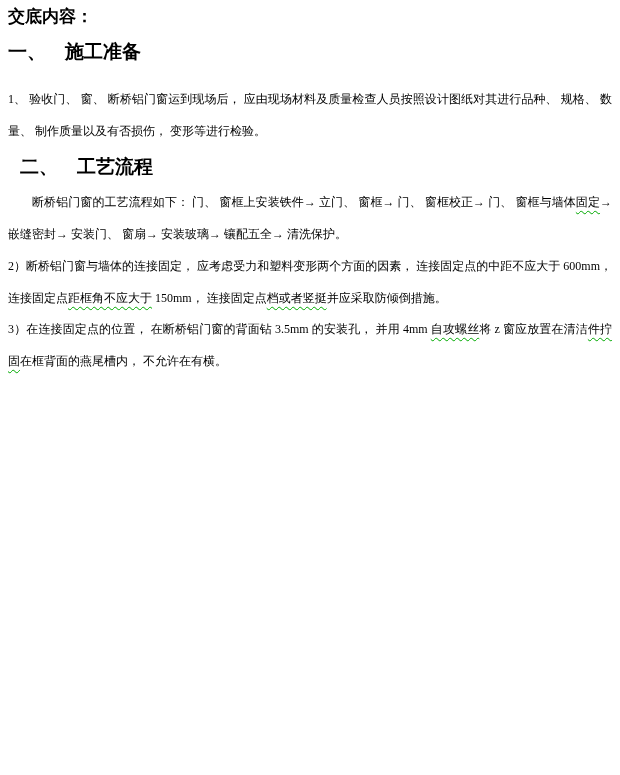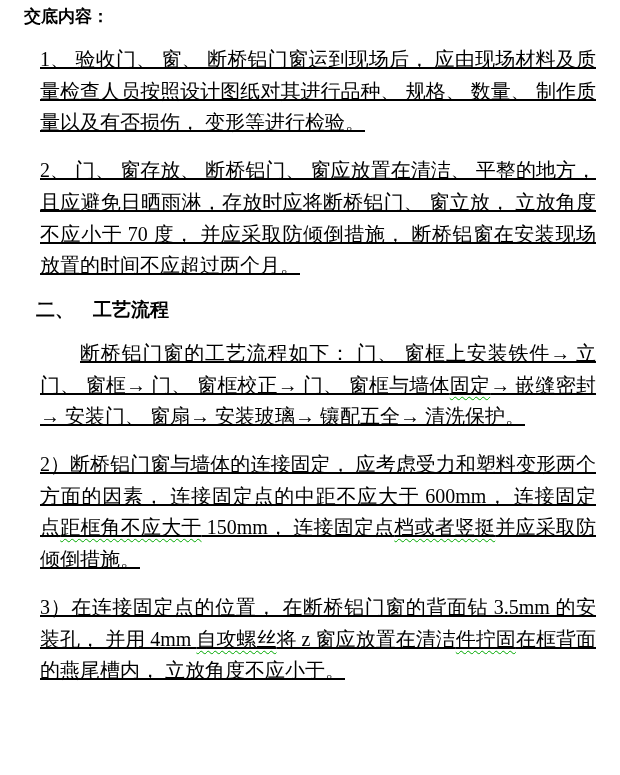--- a/index.html
+++ b/index.html
@@ -18,7 +18,7 @@
     box-sizing: border-box;
     width: 620px;
     height: 578px;
-    padding: 6px 8px 0 24px;
+    padding: 6px 8px 0 8px;
     background: #ffffff;
   }
   .doc-title {

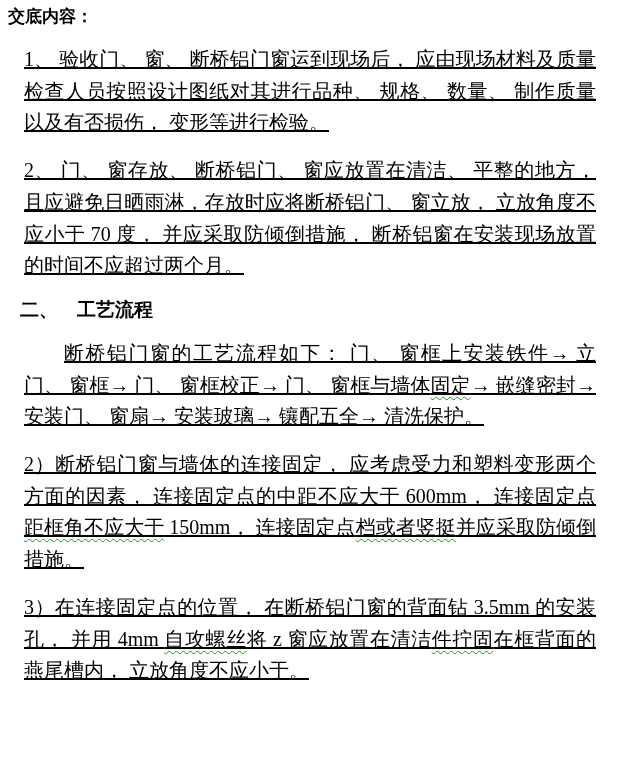--- a/index.html
+++ b/index.html
@@ -63,6 +63,7 @@
 <div class="page">
   <h1 class="doc-title">交底内容：</h1>
   <div>
+      <h2 class="doc-heading">一、　施工准备</h2>
       <p class="para"><span>1、 验收门、 窗、 断桥铝门窗运到现场后， 应由现场材料及质量检查人员按照设计图纸对其进行品种、 规格、 数量、 制作质量以及有否损伤， 变形等进行检验。</span></p>
       <p class="para"><span>2、 门、 窗存放、 断桥铝门、 窗应放置在清洁、 平整的地方， 且应避免日晒雨淋，存放时应将断桥铝门、 窗立放， 立放角度不应小于 70 度， 并应采取防倾倒措施， 断桥铝窗在安装现场放置的时间不应超过两个月。</span></p>
       <h2 class="doc-heading mid">二、　工艺流程</h2>

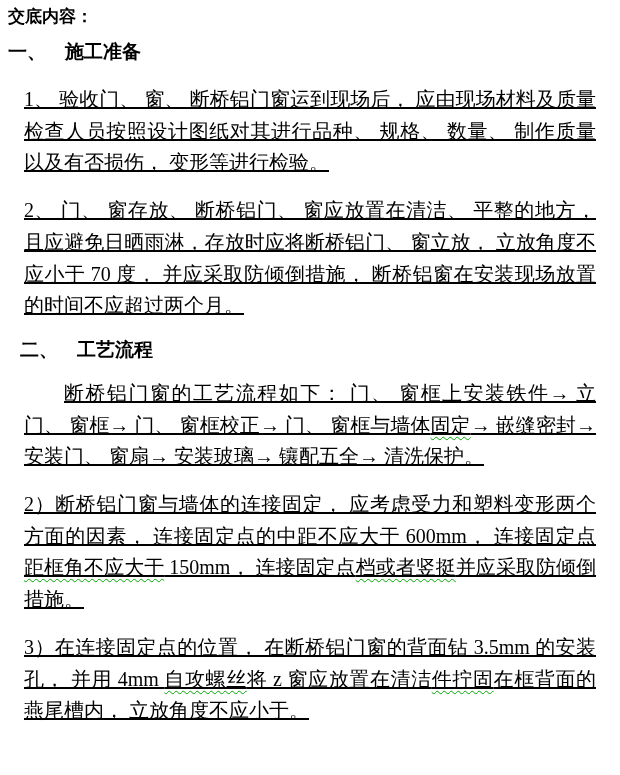--- a/index.html
+++ b/index.html
@@ -39,12 +39,11 @@
     margin: 8px 0 8px 12px;
   }
   .para {
-    font-size: 20px;
+    font-size: 12px;
     line-height: 31.7px;
-    margin: 16px;
+    margin: 0;
     text-align: justify;
     word-break: break-all;
-    text-decoration: underline;
   }
   .para.indent {
     text-indent: 2em;

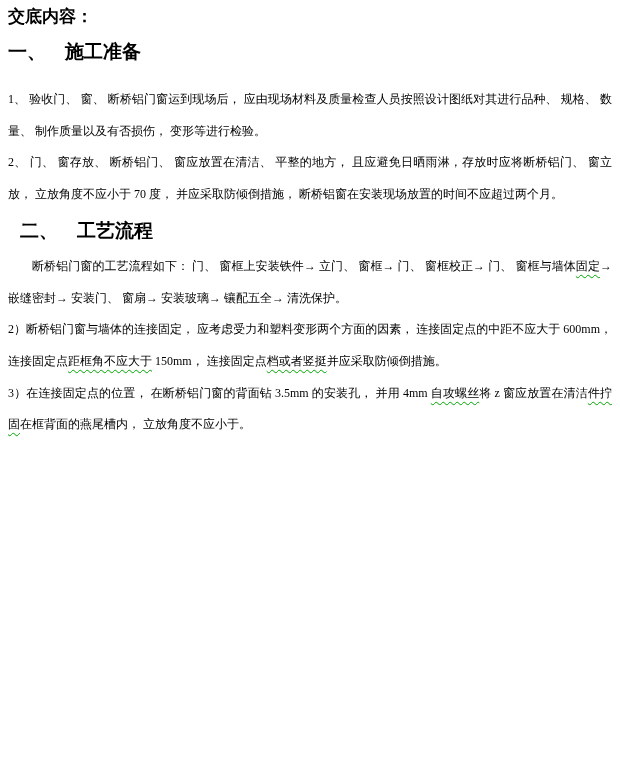--- a/index.html
+++ b/index.html
@@ -64,7 +64,6 @@
   <div>
       <h2 class="doc-heading">一、　施工准备</h2>
       <p class="para"><span>1、 验收门、 窗、 断桥铝门窗运到现场后， 应由现场材料及质量检查人员按照设计图纸对其进行品种、 规格、 数量、 制作质量以及有否损伤， 变形等进行检验。</span></p>
-      <p class="para"><span>2、 门、 窗存放、 断桥铝门、 窗应放置在清洁、 平整的地方， 且应避免日晒雨淋，存放时应将断桥铝门、 窗立放， 立放角度不应小于 70 度， 并应采取防倾倒措施， 断桥铝窗在安装现场放置的时间不应超过两个月。</span></p>
       <h2 class="doc-heading mid">二、　工艺流程</h2>
       <p class="para indent"><span>断桥铝门窗的工艺流程如下： 门、 窗框上安装铁件→ 立门、 窗框→ 门、 窗框校正→ 门、 窗框与墙体</span><span class="wavy">固定</span><span>→ 嵌缝密封→ 安装门、 窗扇→ 安装玻璃→ 镶配五全→ 清洗保护。</span></p>
       <p class="para"><span>2）断桥铝门窗与墙体的连接固定， 应考虑受力和塑料变形两个方面的因素， 连接固定点的中距不应大于 600mm， 连接固定点</span><span class="wavy">距框角不应大于</span><span> 150mm， 连接固定点</span><span class="wavy">档或者竖挺</span><span>并应采取防倾倒措施。</span></p>

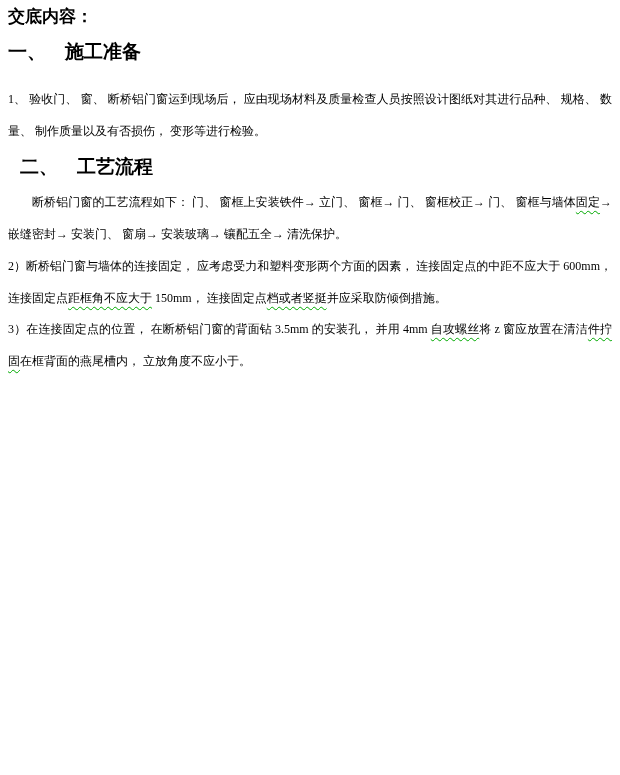--- a/index.html
+++ b/index.html
@@ -67,7 +67,7 @@
       <h2 class="doc-heading mid">二、　工艺流程</h2>
       <p class="para indent"><span>断桥铝门窗的工艺流程如下： 门、 窗框上安装铁件→ 立门、 窗框→ 门、 窗框校正→ 门、 窗框与墙体</span><span class="wavy">固定</span><span>→ 嵌缝密封→ 安装门、 窗扇→ 安装玻璃→ 镶配五全→ 清洗保护。</span></p>
       <p class="para"><span>2）断桥铝门窗与墙体的连接固定， 应考虑受力和塑料变形两个方面的因素， 连接固定点的中距不应大于 600mm， 连接固定点</span><span class="wavy">距框角不应大于</span><span> 150mm， 连接固定点</span><span class="wavy">档或者竖挺</span><span>并应采取防倾倒措施。</span></p>
-      <p class="para"><span>3）在连接固定点的位置， 在断桥铝门窗的背面钻 3.5mm 的安装孔， 并用 4mm </span><span class="wavy">自攻螺丝</span><span>将 z 窗应放置在清洁</span><span class="wavy">件拧固</span><span>在框背面的燕尾槽内， 立放角度不应小于。</span></p>
+      <p class="para"><span>3）在连接固定点的位置， 在断桥铝门窗的背面钻 3.5mm 的安装孔， 并用 4mm </span><span class="wavy">自攻螺丝</span><span>将 z 窗应放置在清洁</span><span class="wavy">件拧固</span><span>在框背面的燕尾槽内， 不允许在有横。</span></p>
     </div>
 </div>
 

